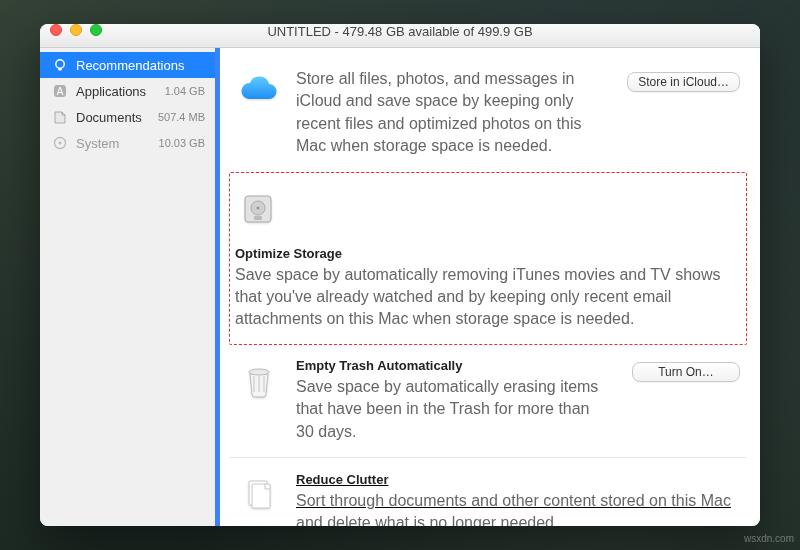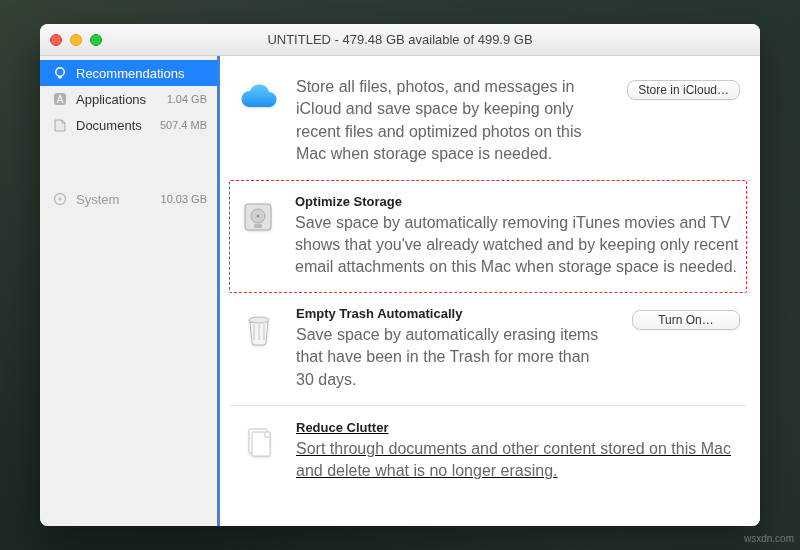--- a/index.html
+++ b/index.html
@@ -11,8 +11,8 @@
       display: flex; flex-direction: column; overflow: hidden;
     }
     .titlebar {
-      height: 32px; background: linear-gradient(#fafafa,#e8e8e8); border-bottom: 1px solid #d0d0d0;
-      display: flex; align-items: center; position: relative; flex-shrink: 0;
+      height: 24px; background: linear-gradient(#fafafa,#e8e8e8); border-bottom: 1px solid #d0d0d0;
+      display: flex; position: relative; flex-shrink: 0;
     }
     .traffic { display:flex; gap:8px; margin-left:10px; }
     .tl { width:12px; height:12px; border-radius:50%; }

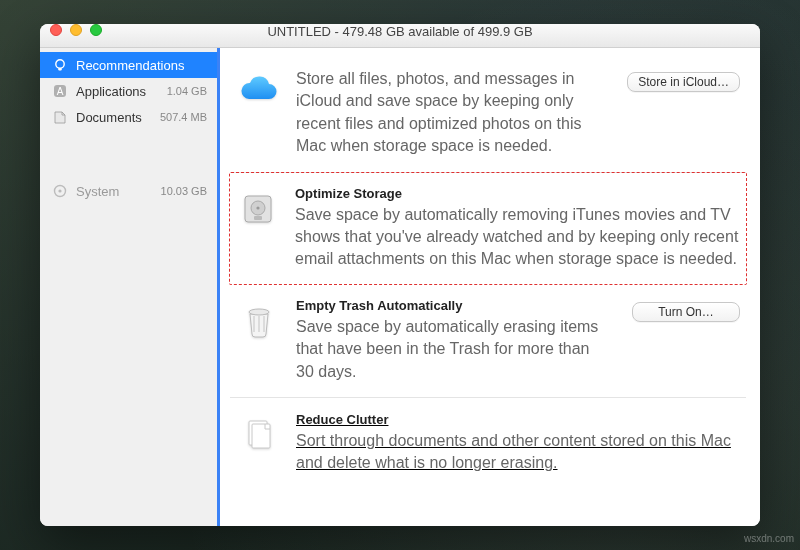--- a/index.html
+++ b/index.html
@@ -19,7 +19,7 @@
     .tl.red{background:#ff5f57;border:0.5px solid #e0443e;} .tl.yel{background:#ffbd2e;border:0.5px solid #dea123;} .tl.grn{background:#28c940;border:0.5px solid #1aab29;}
     .title { position:absolute; left:0; right:0; text-align:center; font-size:13px; color:#444; pointer-events:none; }
     .body { flex:1; display:flex; min-height:0; }
-    .sidebar { width:180px; background:#f0f0f0; border-right:3px solid #3b82f6; padding-top:4px; }
+    .sidebar { width:180px; background:#f0f0f0; border-right:5px solid #3b82f6; padding-top:4px; }
     .sb-item { display:flex; align-items:center; gap:8px; padding:5px 10px 5px 12px; font-size:13px; color:#333; }
     .sb-item.active { background:#1f83ff; color:#fff; }
     .sb-item .size { margin-left:auto; font-size:11px; color:#888; }

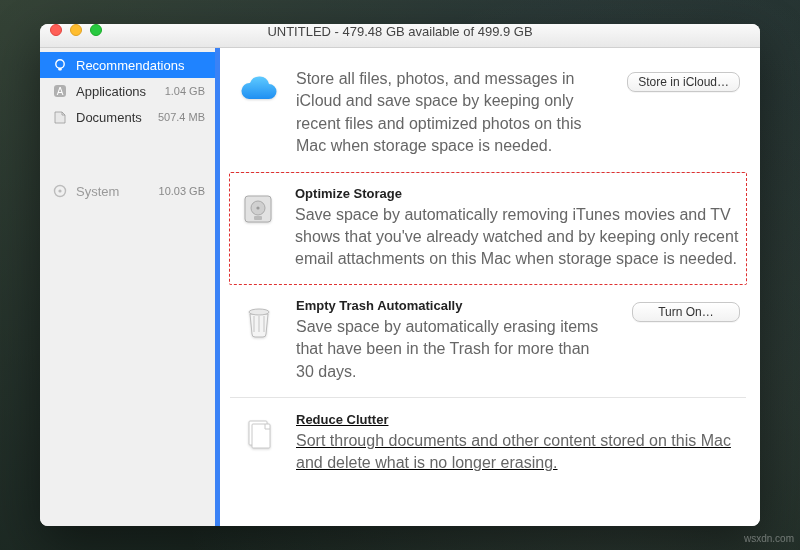--- a/index.html
+++ b/index.html
@@ -24,7 +24,7 @@
     .sb-item.active { background:#1f83ff; color:#fff; }
     .sb-item .size { margin-left:auto; font-size:11px; color:#888; }
     .sb-item.active .size { color:#e0ecff; }
-    .sb-item.dim { color:#9a9a9a;margin-top:48px; }
+    .sb-item.dim { color:#9a9a9a; }
     .sb-icon { width:16px; height:16px; display:flex; align-items:center; justify-content:center; flex-shrink:0; }
     .content { flex:1; background:#fff; overflow:auto; padding: 6px 14px 10px 10px; }
     .rec { display:flex; gap:14px; padding:14px 6px; border-bottom:1px solid #e4e4e4; align-items:flex-start; }

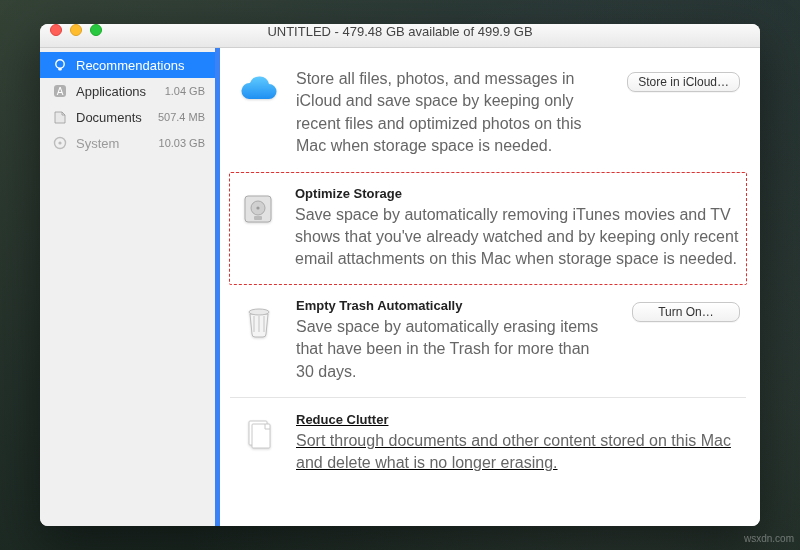--- a/index.html
+++ b/index.html
@@ -29,7 +29,7 @@
     .content { flex:1; background:#fff; overflow:auto; padding: 6px 14px 10px 10px; }
     .rec { display:flex; gap:14px; padding:14px 6px; border-bottom:1px solid #e4e4e4; align-items:flex-start; }
     .rec:last-child { border-bottom:none;text-decoration:underline; }
-    .rec.highlight { border:1.5px dashed #e03030; border-radius:2px; padding:13px 5px; margin:-1px; }
+    .rec.highlight { border:1.5px dashed #e03030; border-radius:2px; padding:13px 5px; margin:-1px;flex-direction:column; }
     .rec-icon { width:46px; height:46px; flex-shrink:0; display:flex; align-items:center; justify-content:center; }
     .rec-text { flex:1; min-width:0; }
     .rec-title { font-size:13px; font-weight:600; color:#222; margin-bottom:3px; }

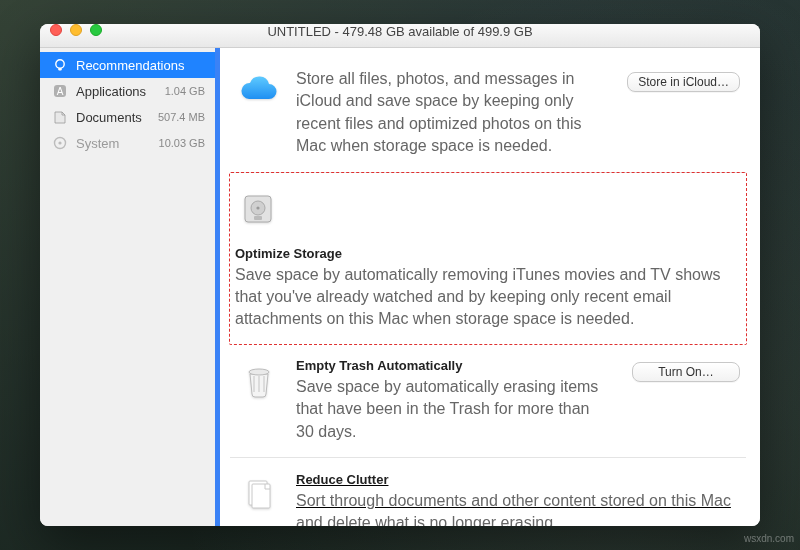--- a/index.html
+++ b/index.html
@@ -170,7 +170,7 @@
         </div>
         <div class="rec-text">
           <div class="rec-title">Reduce Clutter</div>
-          <div class="rec-desc">Sort through documents and other content stored on this Mac and delete what is no longer erasing.</div>
+          <div class="rec-desc">Sort through documents and other content stored on this Mac and delete what is no longer needed.</div>
         </div>
       </div>
 

